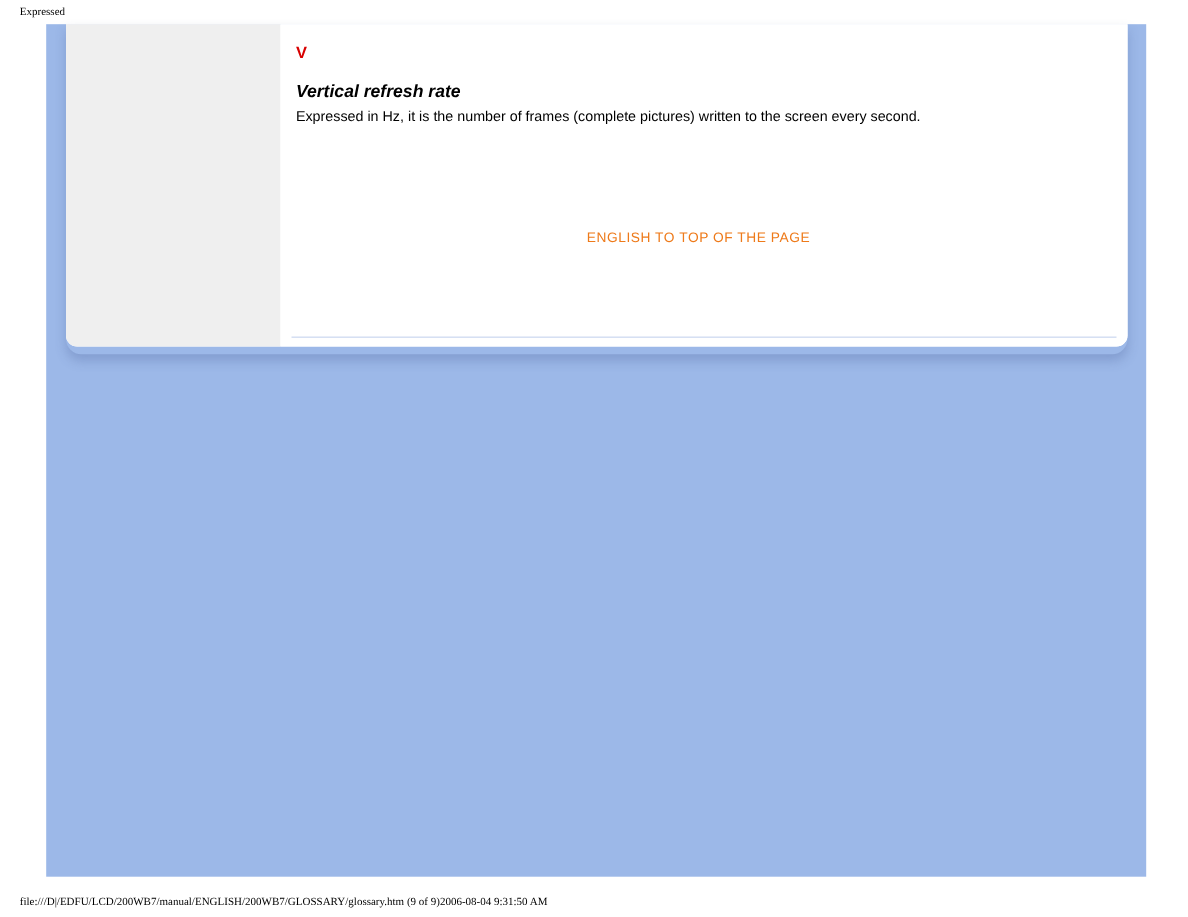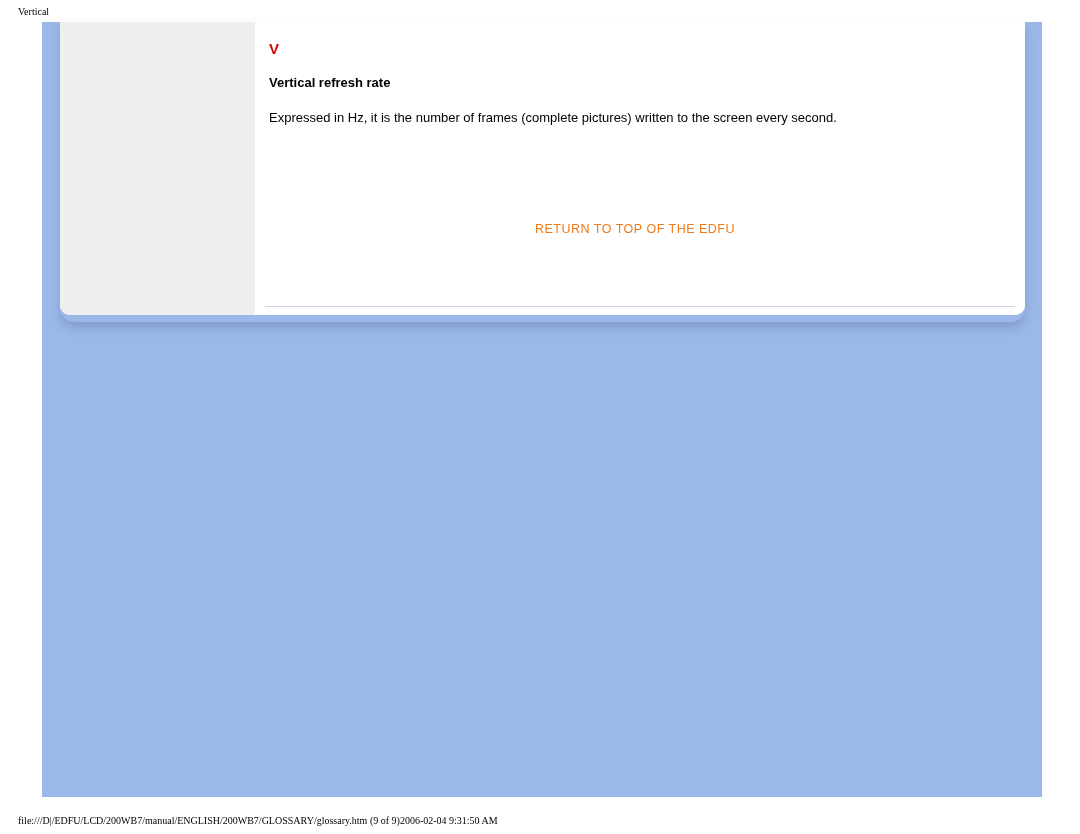--- a/index.html
+++ b/index.html
@@ -108,7 +108,7 @@
 </head>
 <body>
 
-<div class="header-label">Vertical</div>
+<div class="header-label">Expressed</div>
 
 <div class="blue-bg"></div>
 

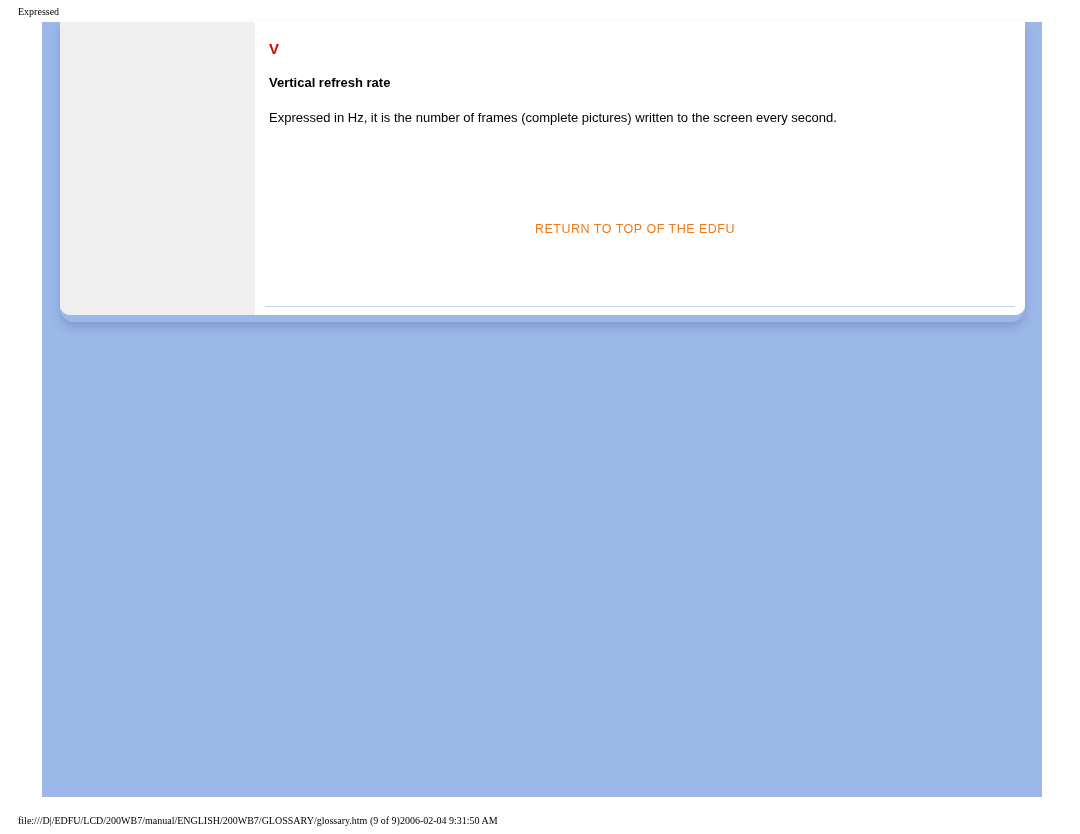--- a/index.html
+++ b/index.html
@@ -66,10 +66,11 @@
     margin-bottom: 18px;
   }
   .term-title {
+    font-style: italic;
     font-weight: bold;
-    font-size: 13px;
+    font-size: 16px;
     color: #000;
-    margin-bottom: 19px;
+    margin-bottom: 4px;
   }
   .term-body {
     font-size: 13px;

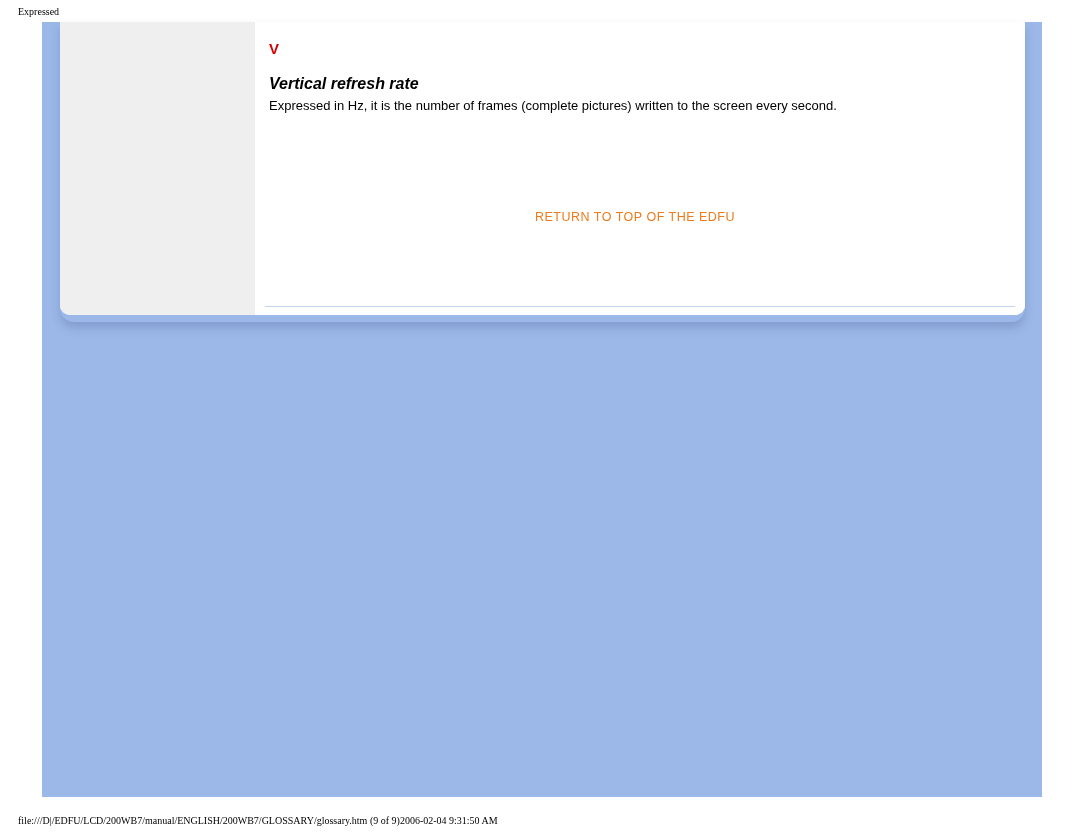--- a/index.html
+++ b/index.html
@@ -122,7 +122,7 @@
     <div class="term-title">Vertical refresh rate</div>
     <div class="term-body">Expressed in Hz, it is the number of frames (complete pictures) written to the screen every second.</div>
     <div class="return-link-wrap">
-      <a class="return-link">RETURN TO TOP OF THE EDFU</a>
+      <a class="return-link">ENGLISH TO TOP OF THE PAGE</a>
     </div>
     <div class="content-line"></div>
   </div>

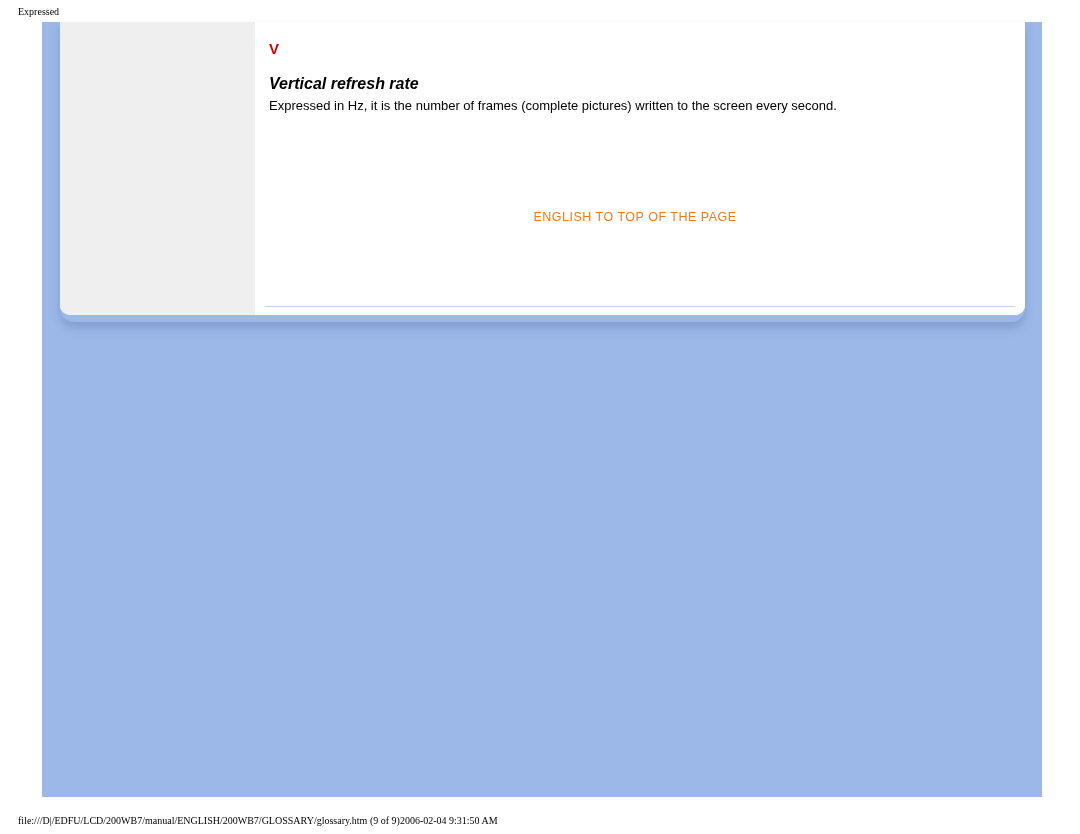--- a/index.html
+++ b/index.html
@@ -128,6 +128,6 @@
   </div>
 </div>
 
-<div class="footer-text">file:///D|/EDFU/LCD/200WB7/manual/ENGLISH/200WB7/GLOSSARY/glossary.htm (9 of 9)2006-02-04 9:31:50 AM</div>
+<div class="footer-text">file:///D|/EDFU/LCD/200WB7/manual/ENGLISH/200WB7/GLOSSARY/glossary.htm (9 of 9)2006-08-04 9:31:50 AM</div>
 
 </body></html>

